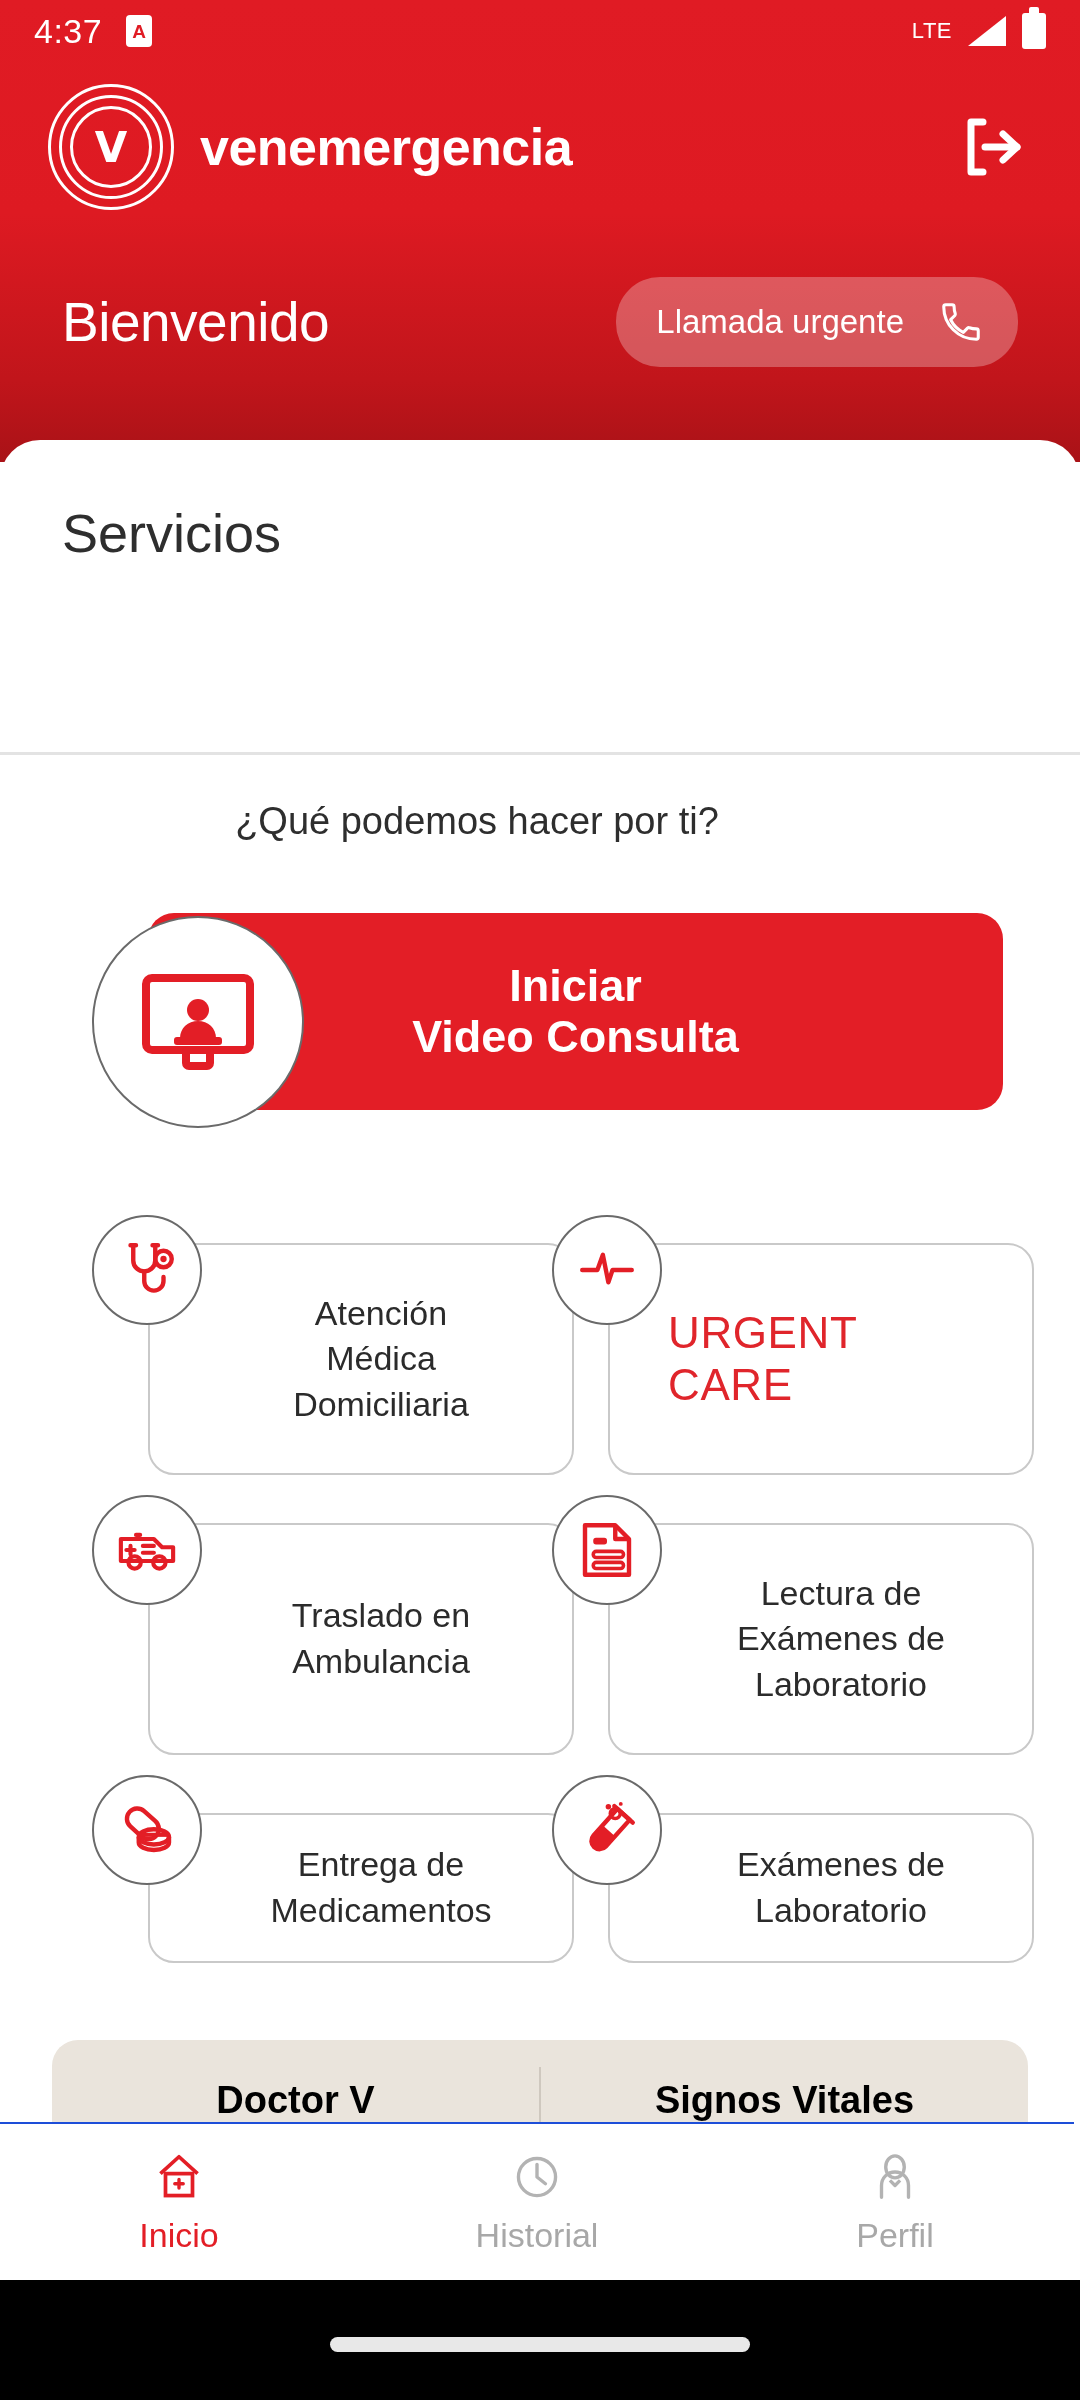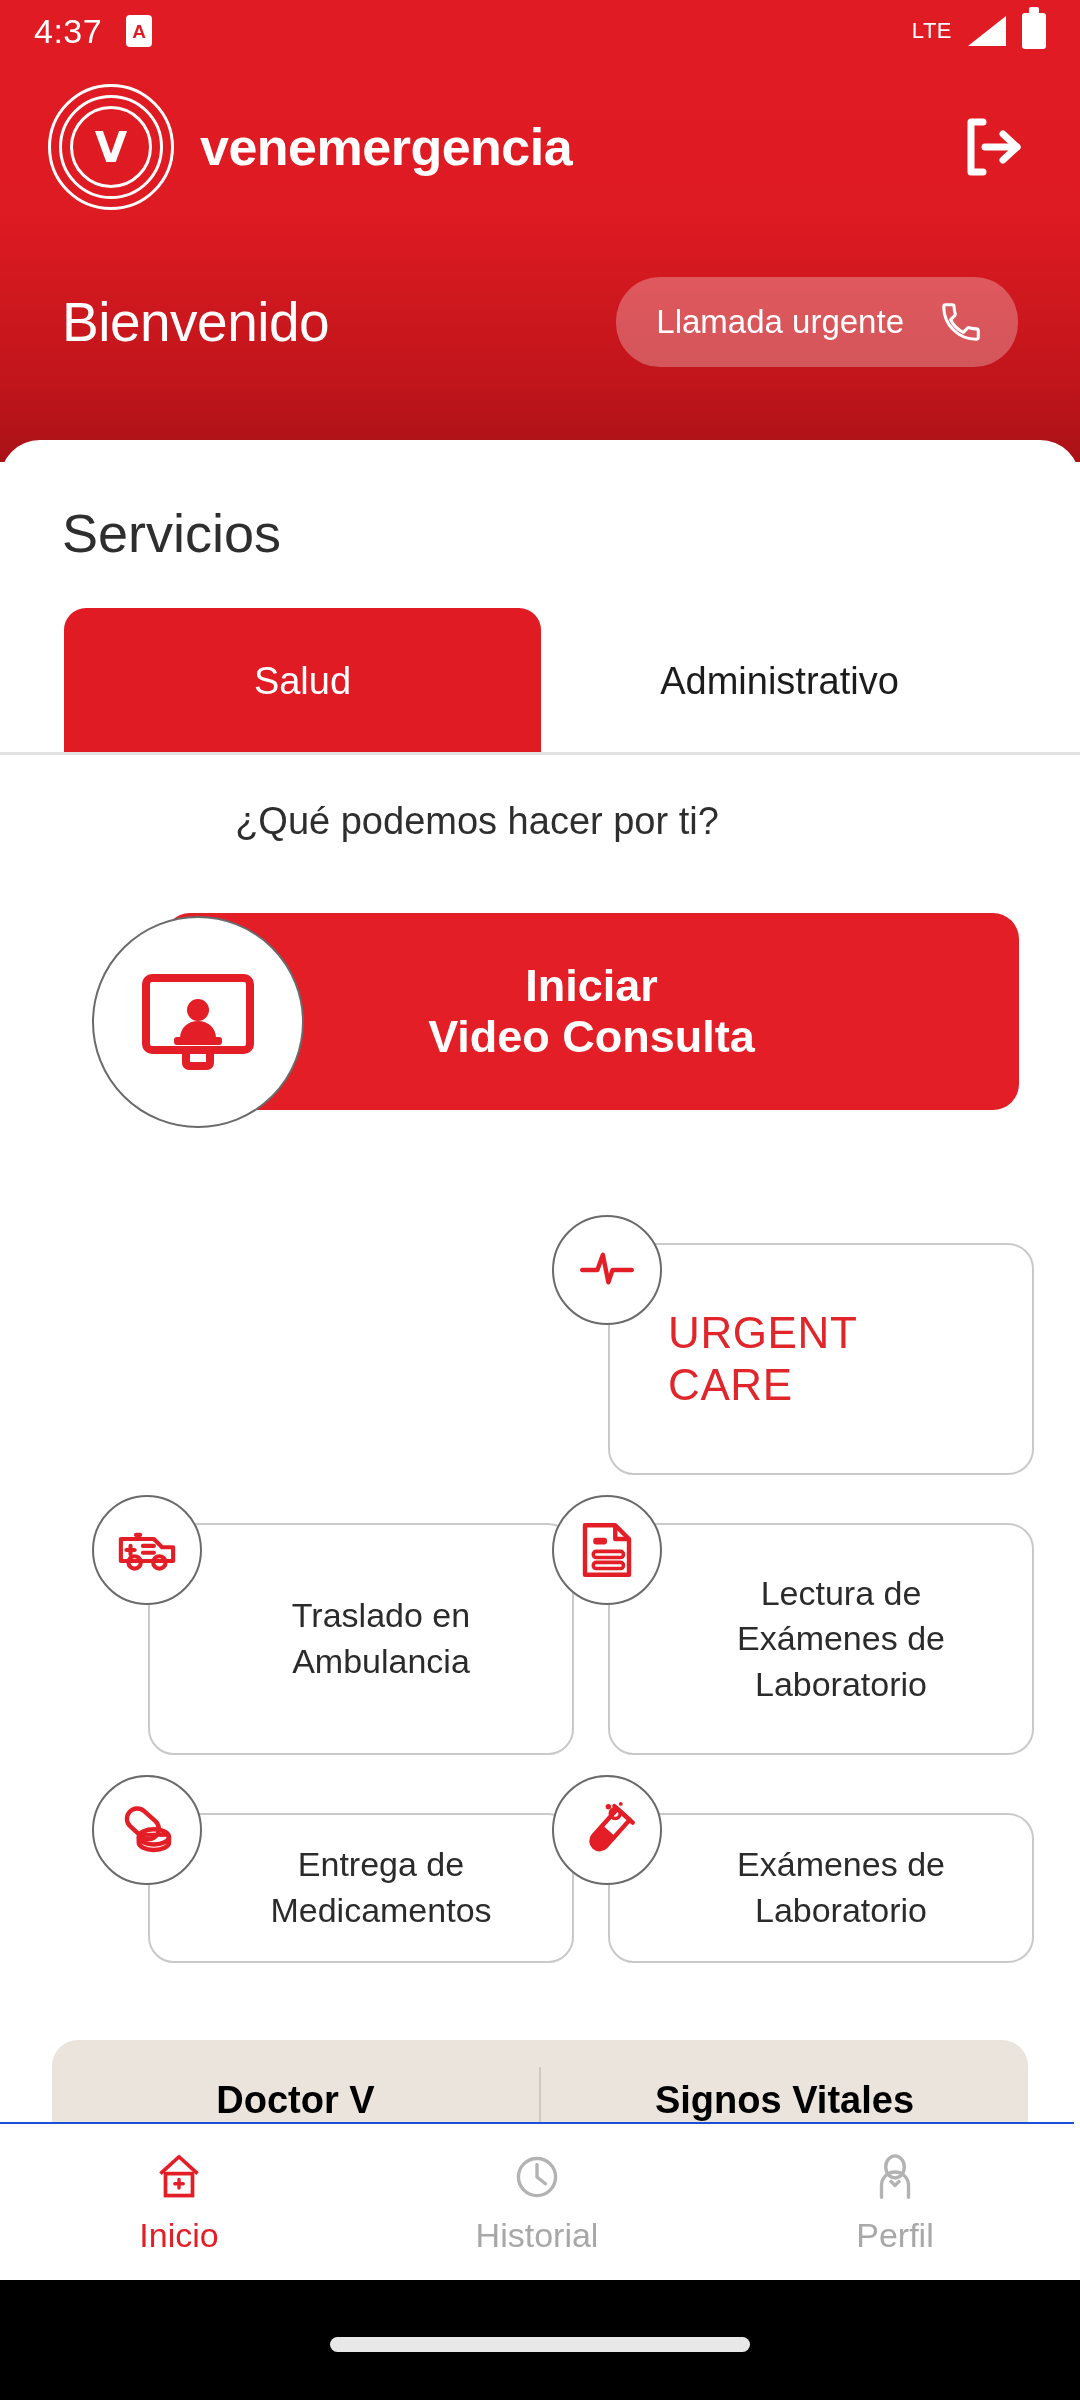--- a/index.html
+++ b/index.html
@@ -165,14 +165,6 @@
     <div class="sheet-title">Servicios</div>
   </div>
 
-  <div class="tabs">
-    <div class="tab tab-active">
-      <span>Salud</span>
-    </div>
-    <div class="tab tab-idle">
-      <span>Administrativo</span>
-    </div>
-  </div>
   <div class="tab-underline"></div>
 
   <div class="question">¿Qué podemos hacer por ti?</div>

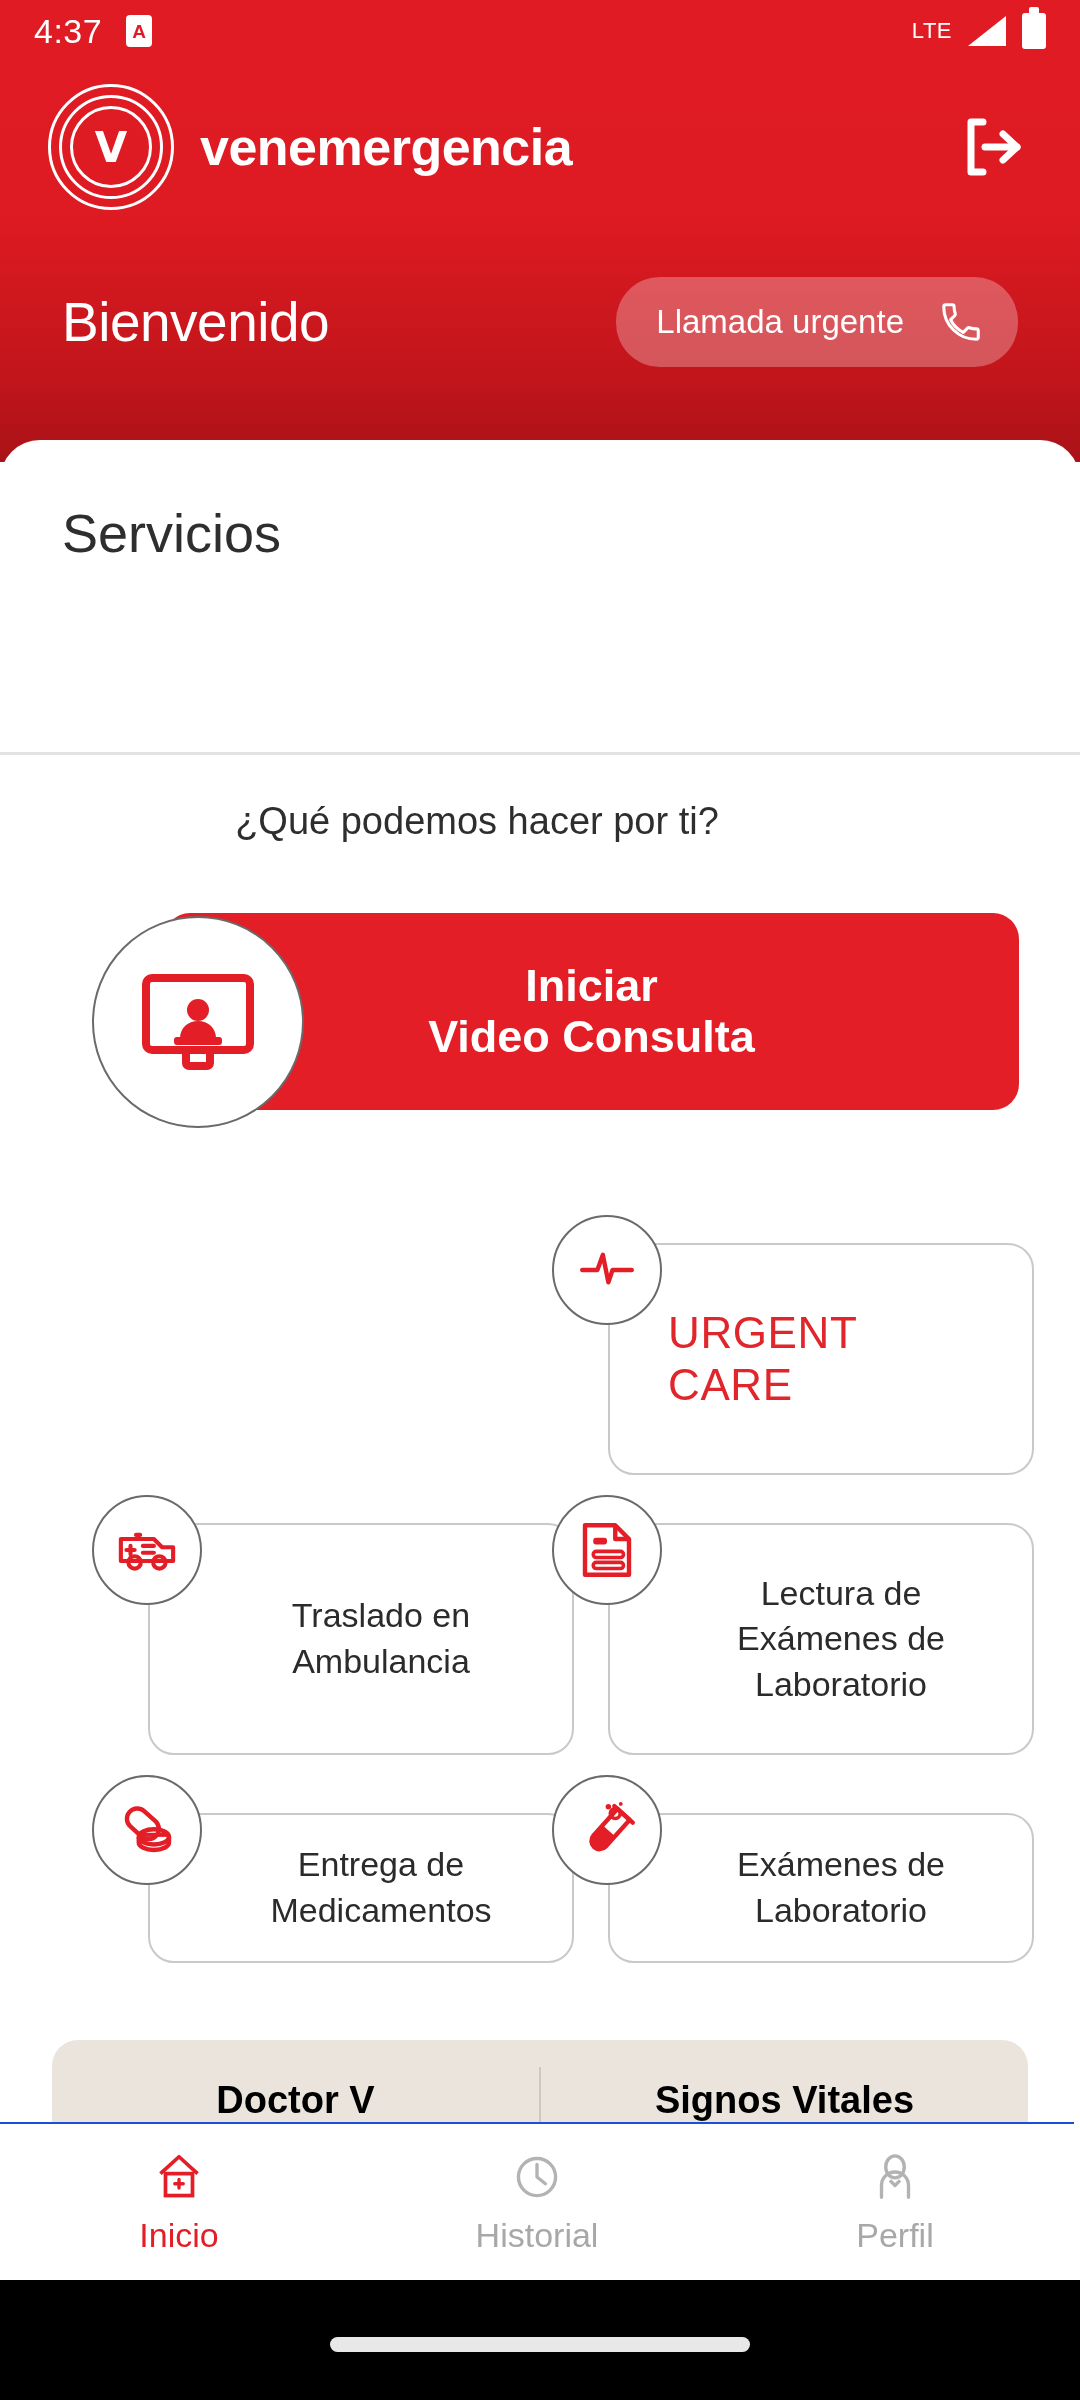--- a/index.html
+++ b/index.html
@@ -73,7 +73,7 @@
 
   
   .video-row { position:absolute; top:913px; left:0; width:1080px; height:216px; }
-  .video-btn { position:absolute; left:164px; top:0; width:855px; height:197px;
+  .video-btn { position:absolute; left:148px; top:0; width:855px; height:197px;
      background:#E31E26; border-radius:26px; display:flex; flex-direction:column;
      align-items:center; justify-content:center; color:#fff; }
   .video-btn div { font-size:45px; font-weight:700; line-height:1.13; }

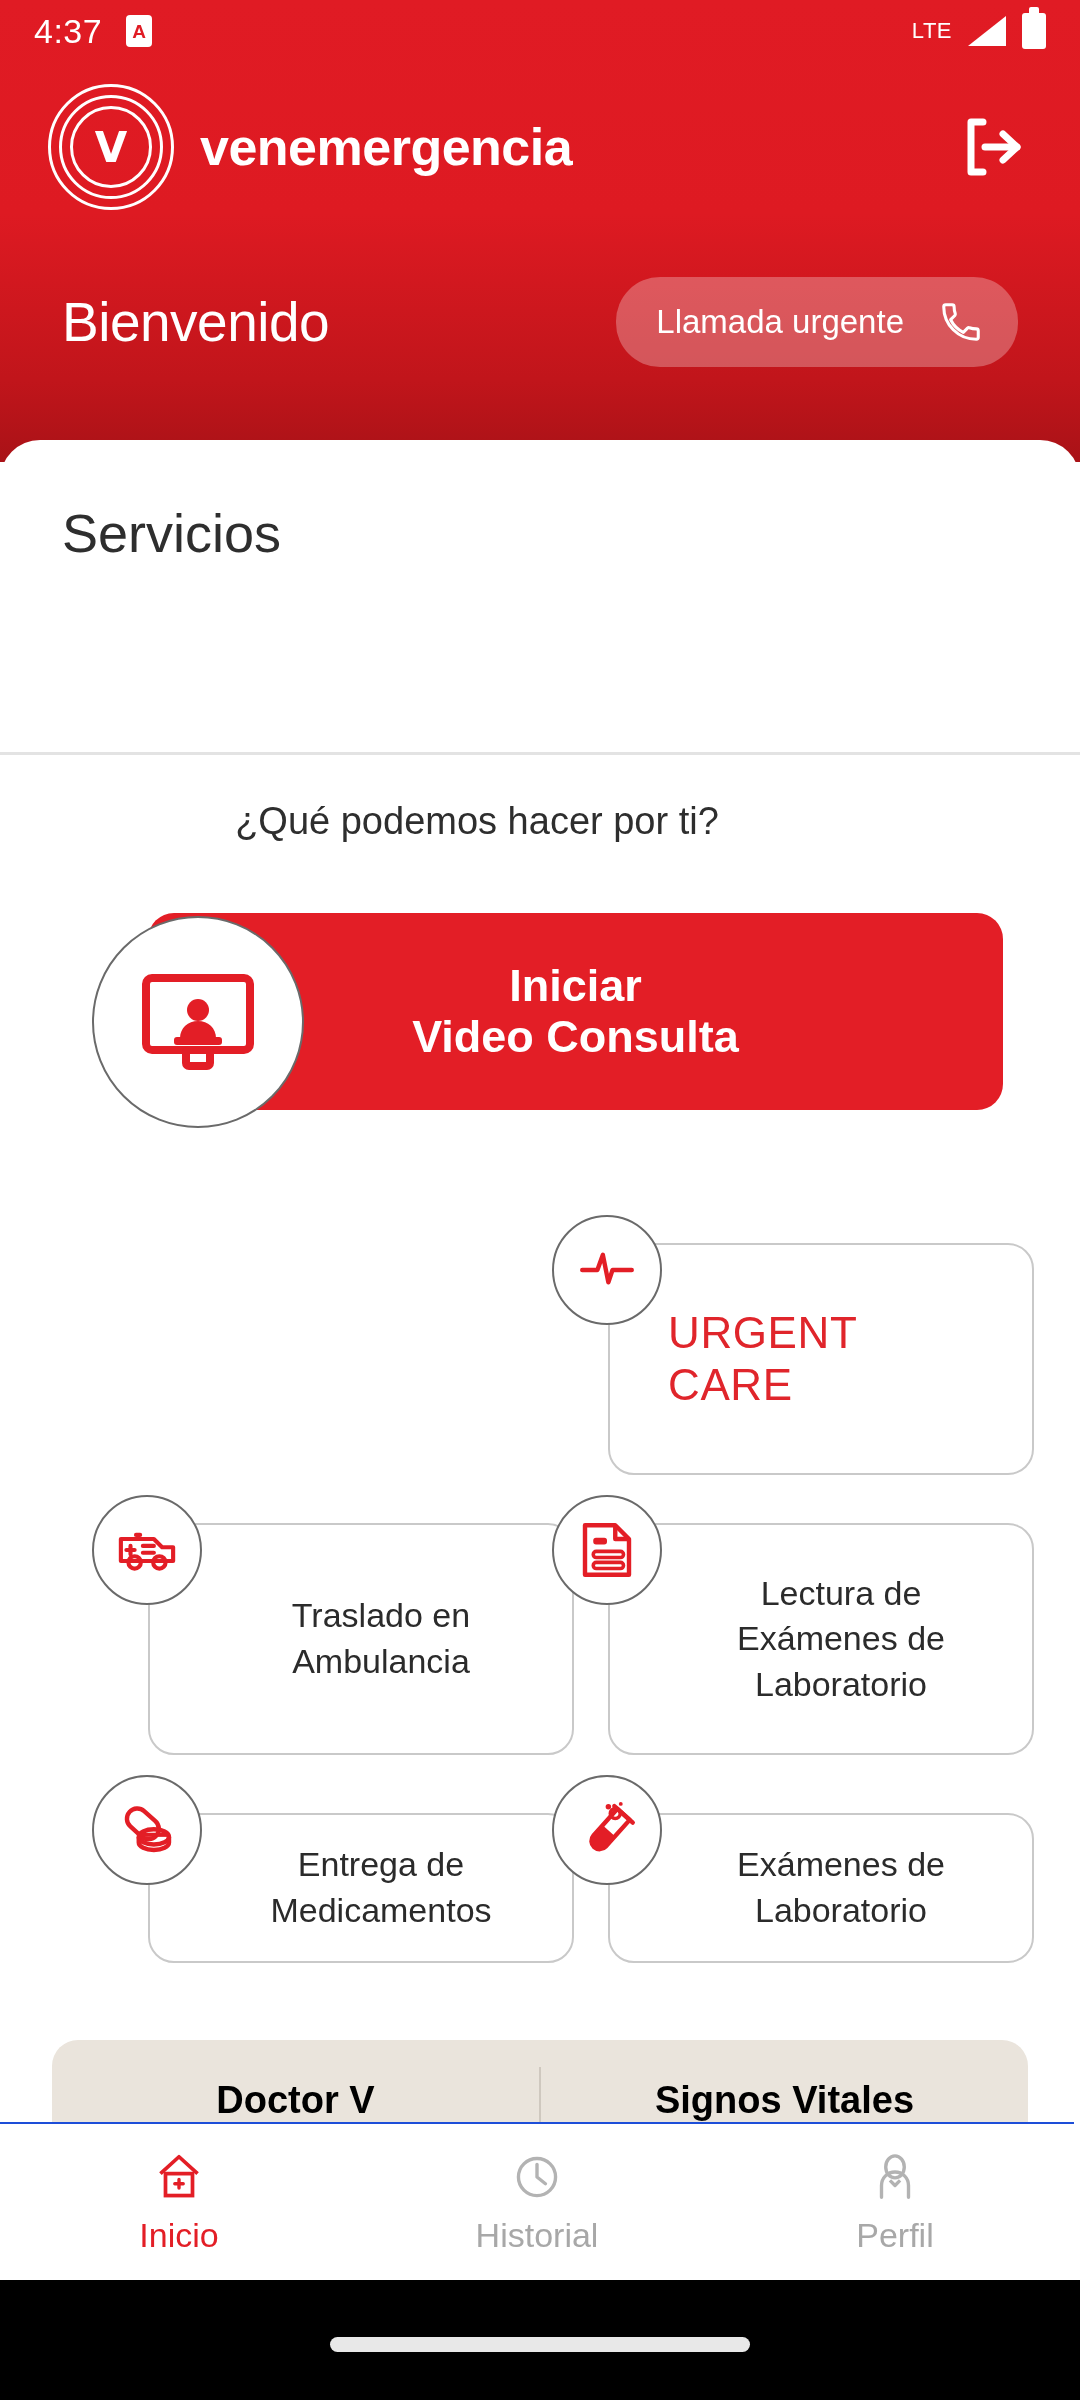--- a/index.html
+++ b/index.html
@@ -188,6 +188,20 @@
   <div class="grid">
 
     <div class="grid-row">
+      <div class="cell left">
+        <div class="svc-card tall">
+          <div class="svc-label">Atención<br>Médica<br>Domiciliaria</div>
+        </div>
+        <div class="svc-circle">
+          <svg width="66" height="66" viewBox="0 0 48 48">
+            <path d="M14 7v10a8 8 0 0 0 16 0V7" fill="none" stroke="#E31E26" stroke-width="3.2" stroke-linecap="round"></path>
+            <path d="M12 6h4M28 6h4" stroke="#E31E26" stroke-width="3.2" stroke-linecap="round"></path>
+            <path d="M22 25v7a7 7 0 0 0 14 0v-3" fill="none" stroke="#E31E26" stroke-width="3.2" stroke-linecap="round"></path>
+            <circle cx="36" cy="16" r="6" fill="none" stroke="#E31E26" stroke-width="3.2"></circle>
+            <circle cx="36" cy="16" r="2.3" fill="#E31E26"></circle>
+          </svg>
+        </div>
+      </div>
       <div class="cell right">
         <div class="svc-card tall">
           <div class="svc-label urgent">URGENT<br>CARE</div>

